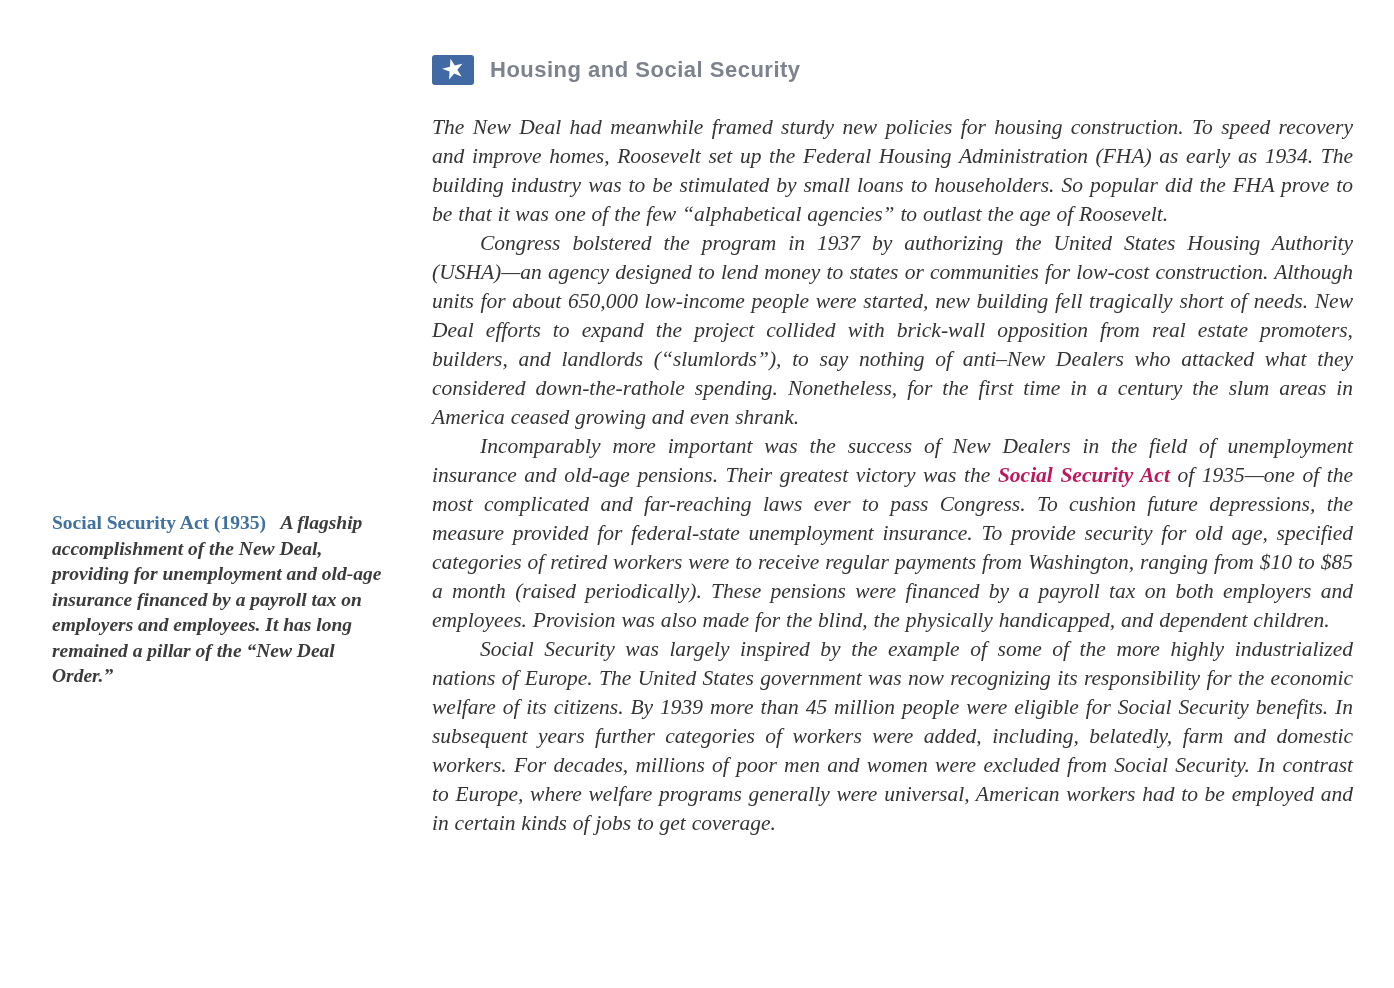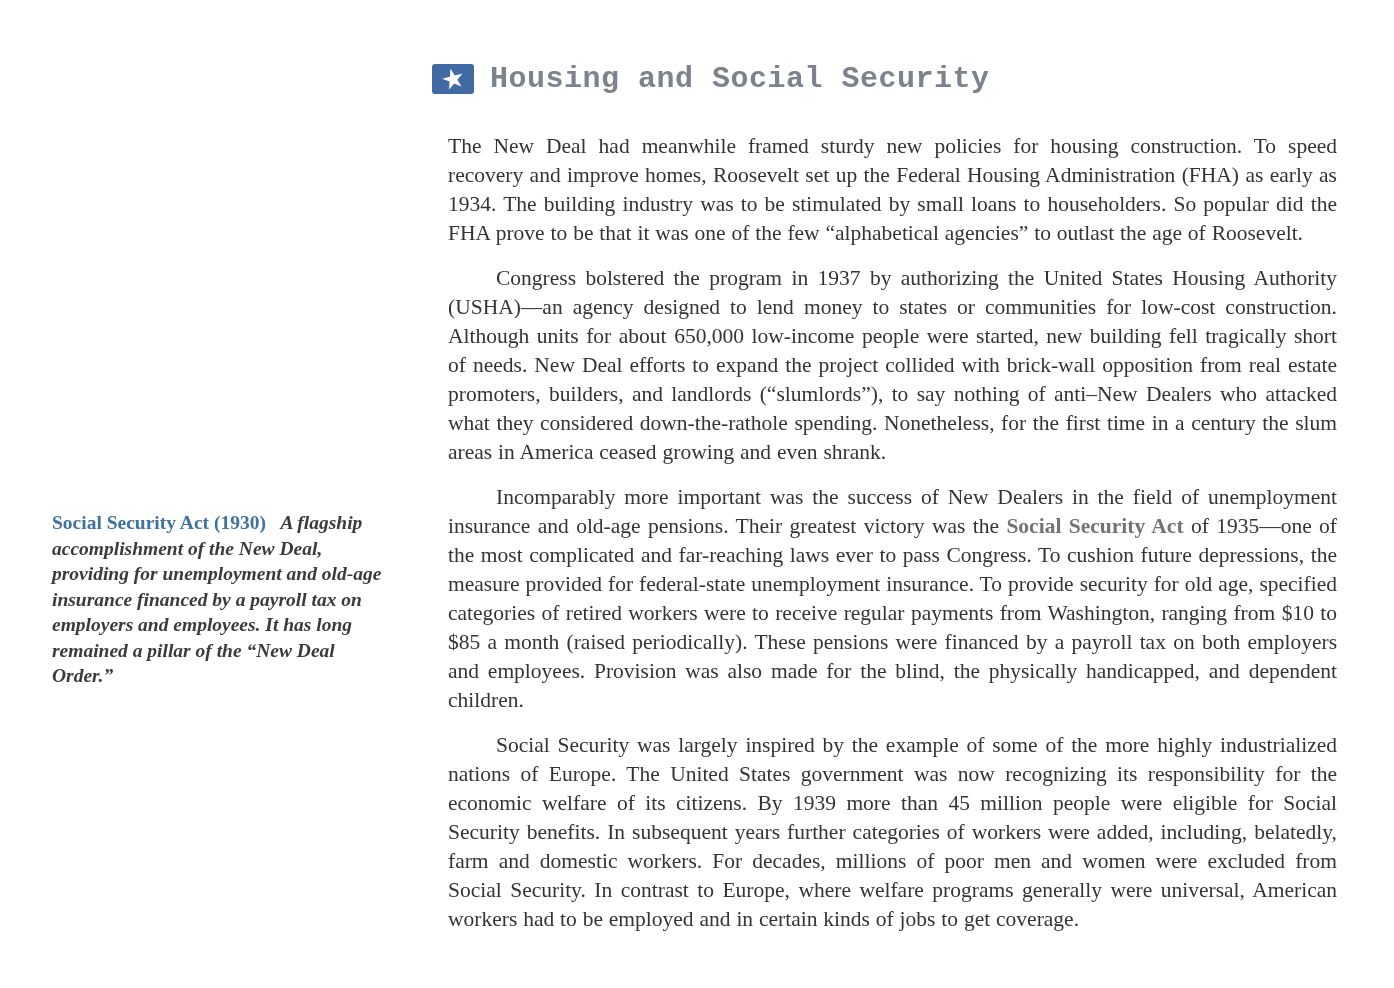--- a/index.html
+++ b/index.html
@@ -47,9 +47,9 @@
     font-family: "DejaVu Sans", sans-serif;
   }
   .section-title {
-    font-family: Liberation Mono, monospace;
+    font-family: Liberation Sans, sans-serif;
     font-weight: bold;
-    font-size: 30px;
+    font-size: 22px;
     letter-spacing: 0.5px;
     color: #7c838d;
     white-space: nowrap;

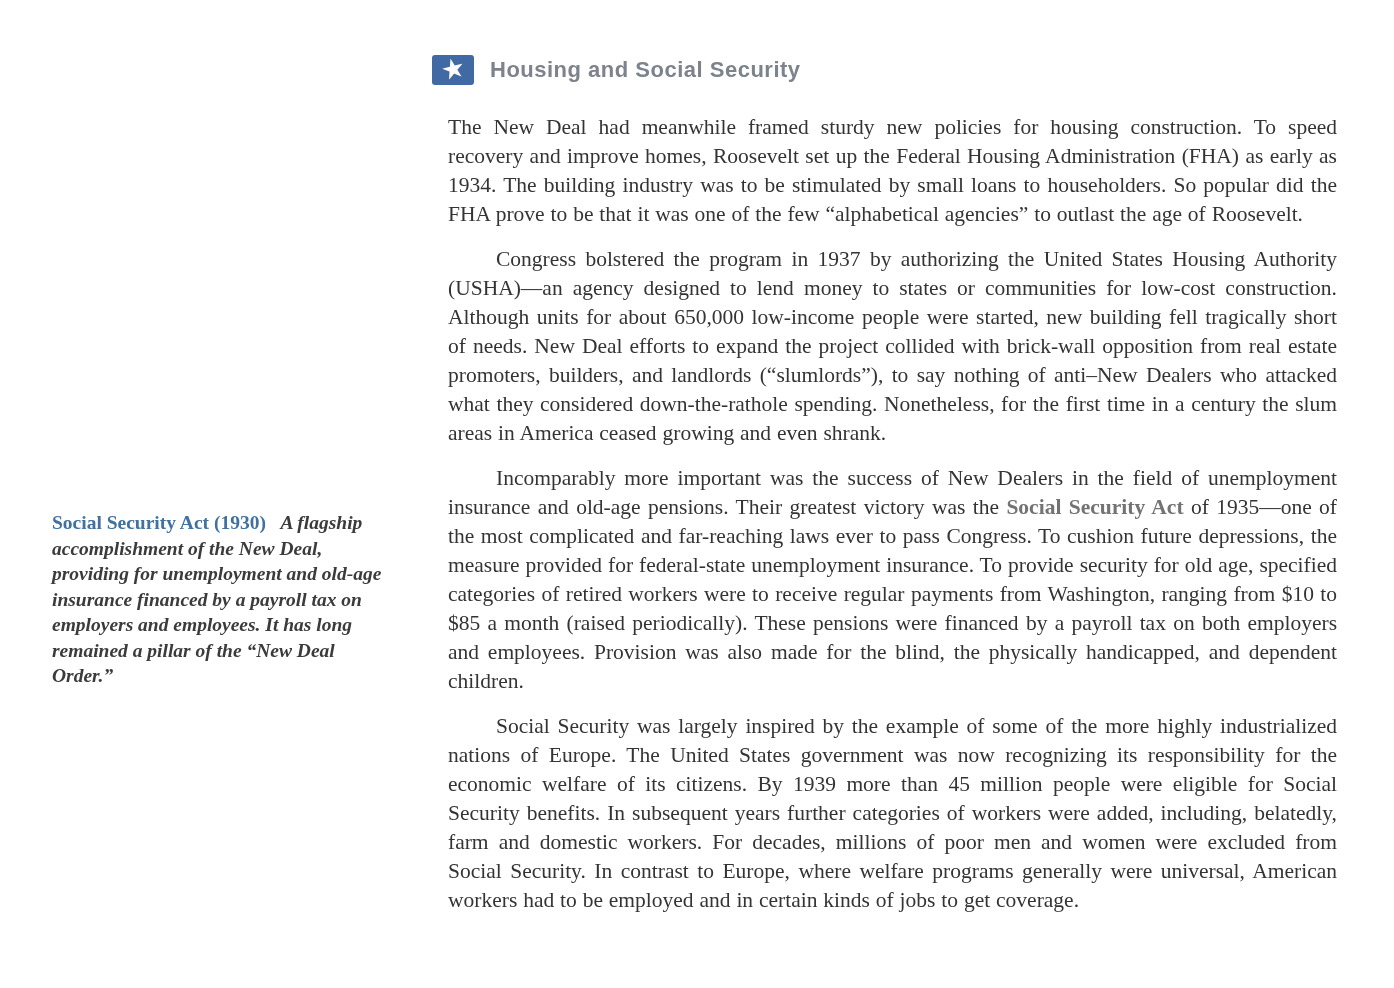--- a/index.html
+++ b/index.html
@@ -55,12 +55,13 @@
     white-space: nowrap;
   }
   .article p {
-    margin: 16px;
+    margin: 0;
     font-size: 21.5px;
     line-height: 29px;
     text-align: justify;
     color: #343434;
     word-spacing: 0.5px;
+    font-style: italic;
   }
   .article p.indented {
     text-indent: 48px;

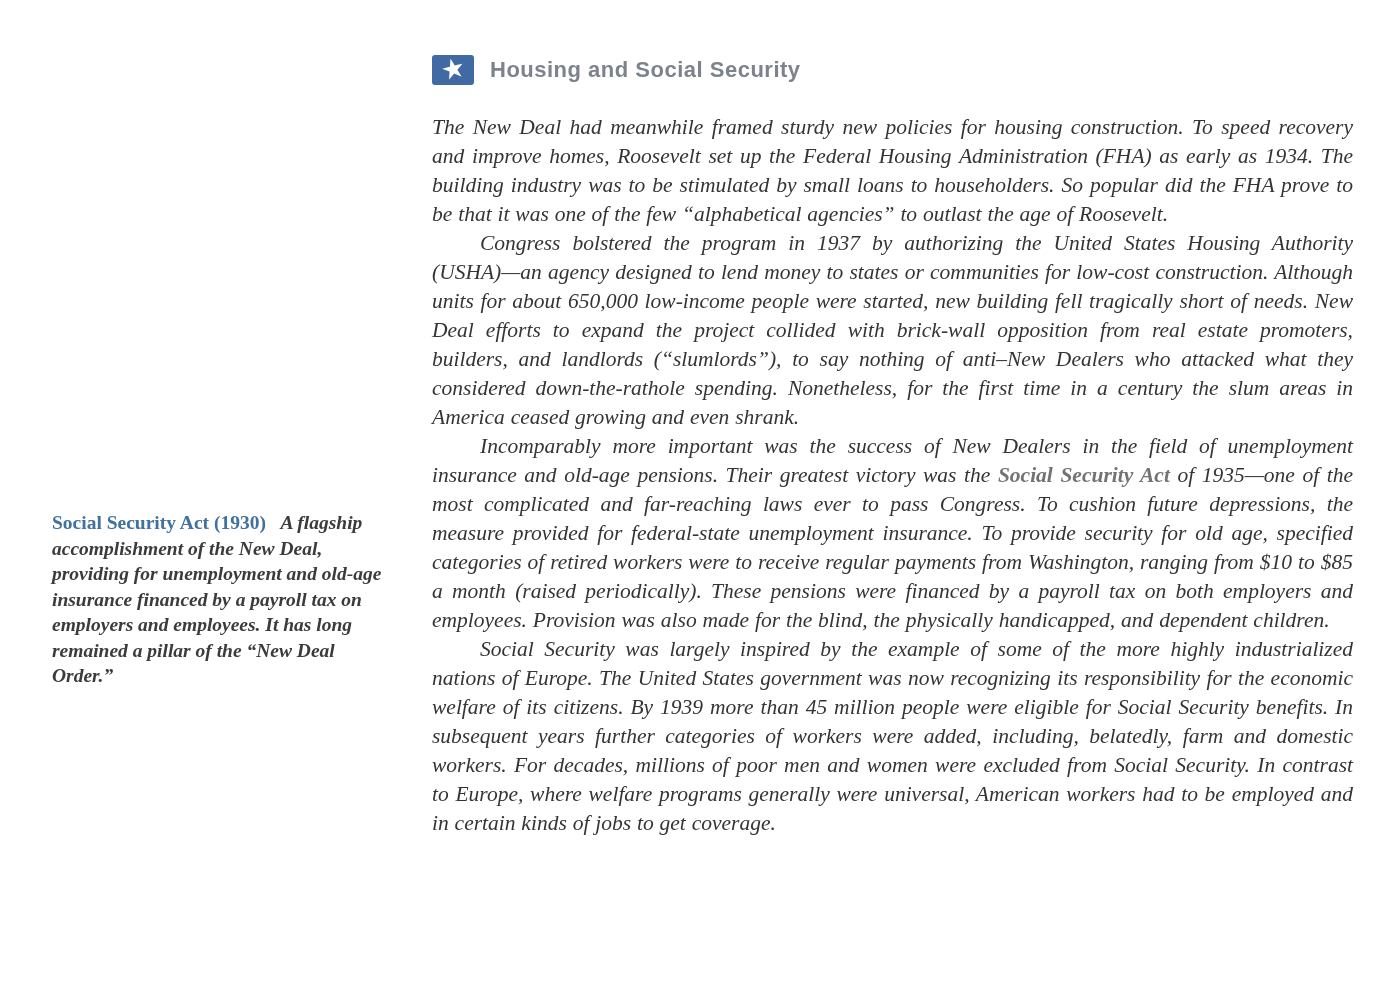--- a/index.html
+++ b/index.html
@@ -67,7 +67,7 @@
     text-indent: 48px;
   }
   .key-term {
-    color: #737373;
+    color: #be185d;
     font-weight: bold;
   }
 

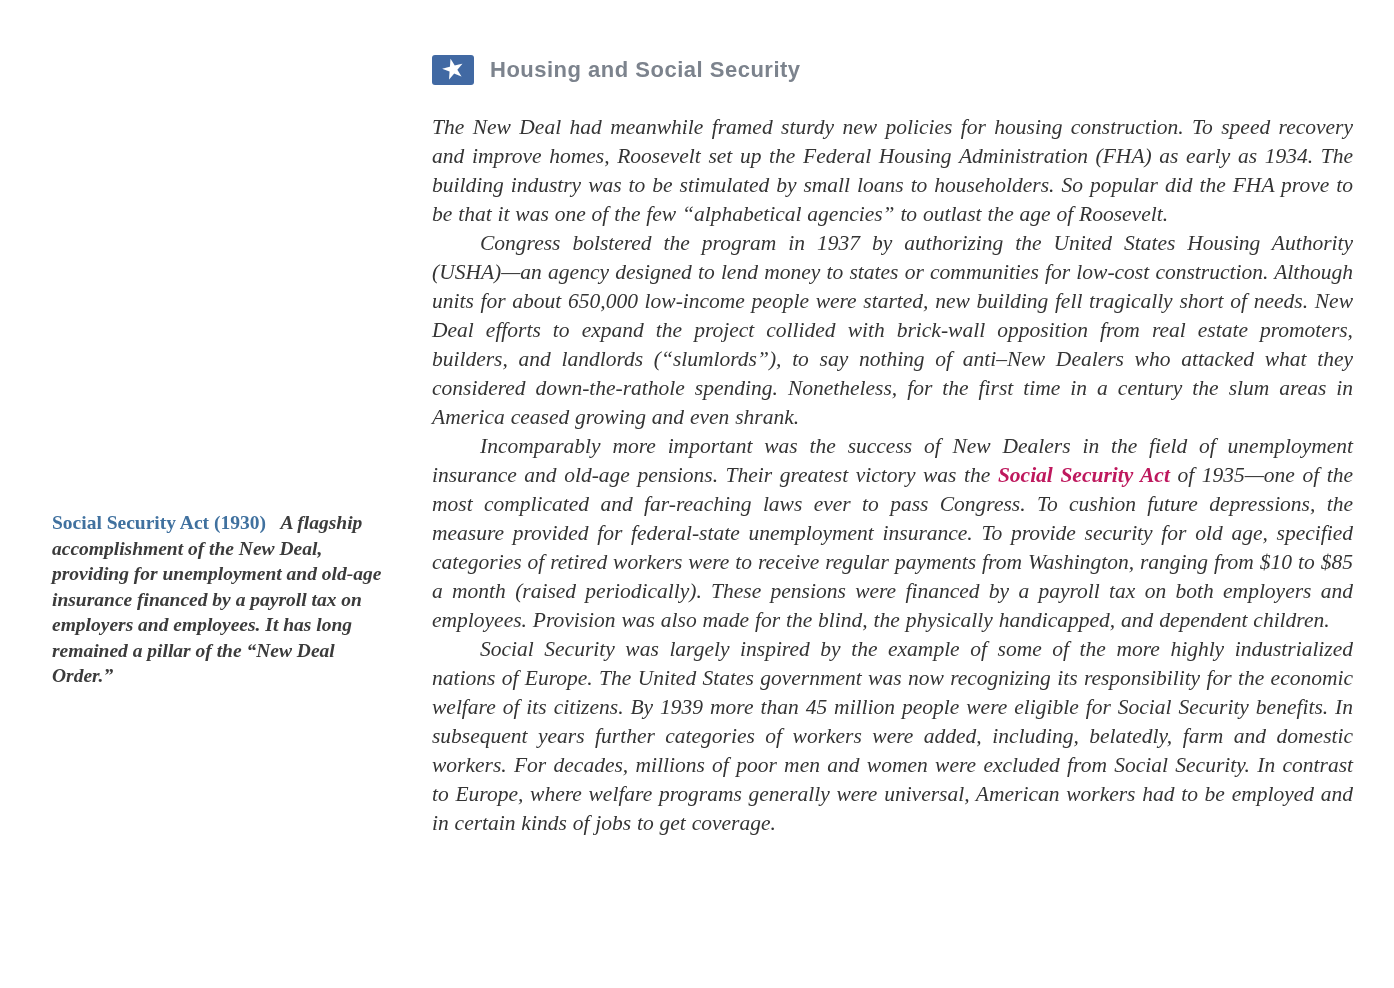--- a/index.html
+++ b/index.html
@@ -97,7 +97,7 @@
 <div class="page">
 
   <aside class="margin-note">
-    <span class="note-term">Social Security Act (1930)</span>
+    <span class="note-term">Social Security Act (1935)</span>
     <span>&nbsp;&nbsp;</span><span class="note-def">A flagship accomplishment of the New Deal, providing for unemployment and old-age insurance financed by a payroll tax on employers and employees. It has long remained a pillar of the “New Deal Order.”</span>
   </aside>
 

